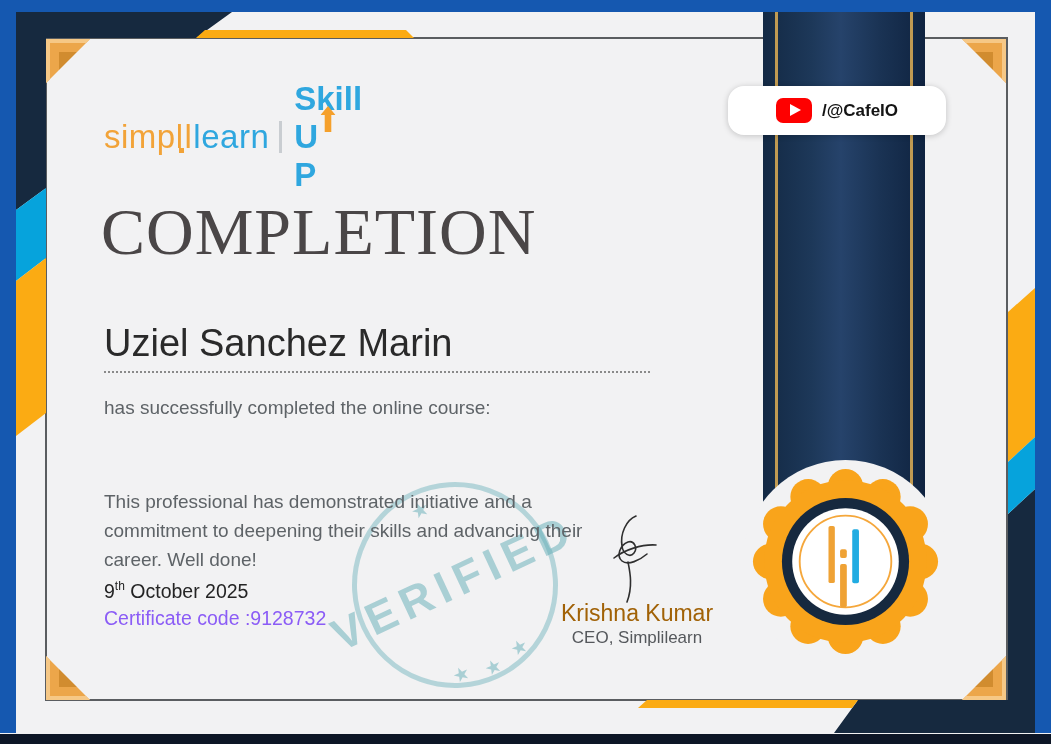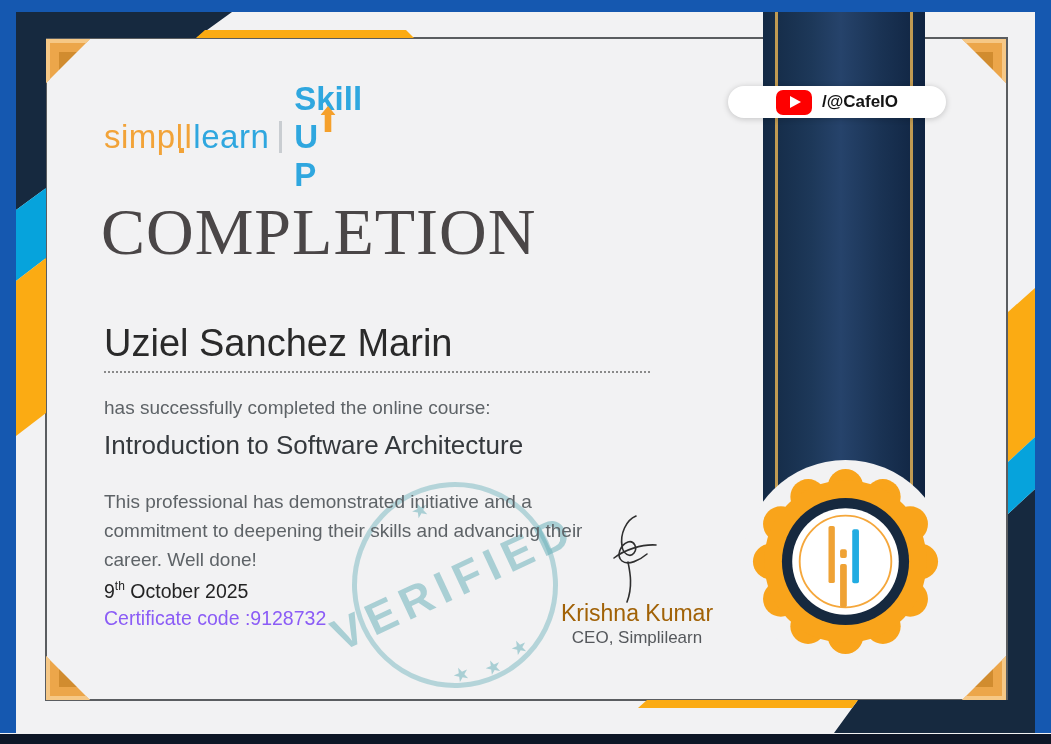--- a/index.html
+++ b/index.html
@@ -43,7 +43,7 @@
   .skillup-u{position:relative;}
   .skillup-arrow{position:absolute;left:50%;transform:translateX(-50%);top:-12px;}
   
-  .channel-pill{position:absolute;left:728px;top:86px;width:218px;height:32px;background:#fff;
+  .channel-pill{position:absolute;left:728px;top:86px;width:218px;height:49px;background:#fff;
     border-radius:16px;display:flex;align-items:center;justify-content:center;gap:10px;
     box-shadow:0 1px 6px rgba(0,0,0,0.2);z-index:30;}
   .yt-icon{width:36px;height:25px;background:#fe0000;border-radius:7px;position:relative;}

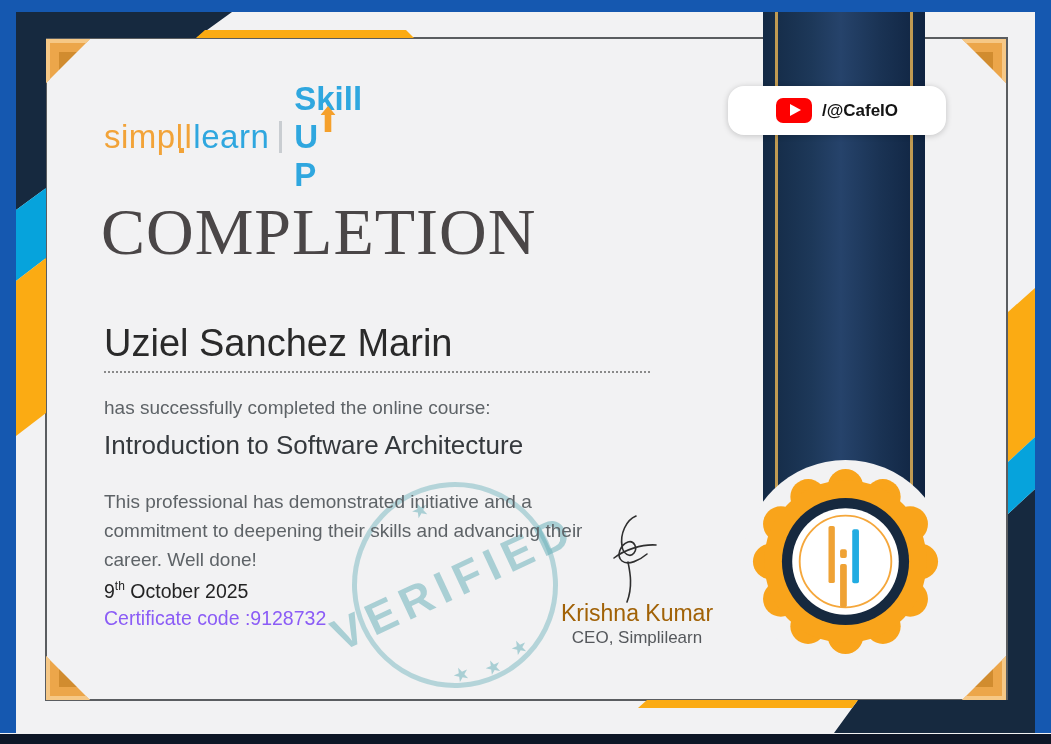--- a/index.html
+++ b/index.html
@@ -164,7 +164,6 @@
   <div class="dotline"></div>
 
   <div class="intro">has successfully completed the online course:</div>
-  <div class="course">Introduction to Software Architecture</div>
   <div class="para">This professional has demonstrated initiative and a commitment to deepening their skills and advancing their career. Well done!</div>
 
   <div class="date"><span>9</span><sup>th</sup><span> October 2025</span></div>

